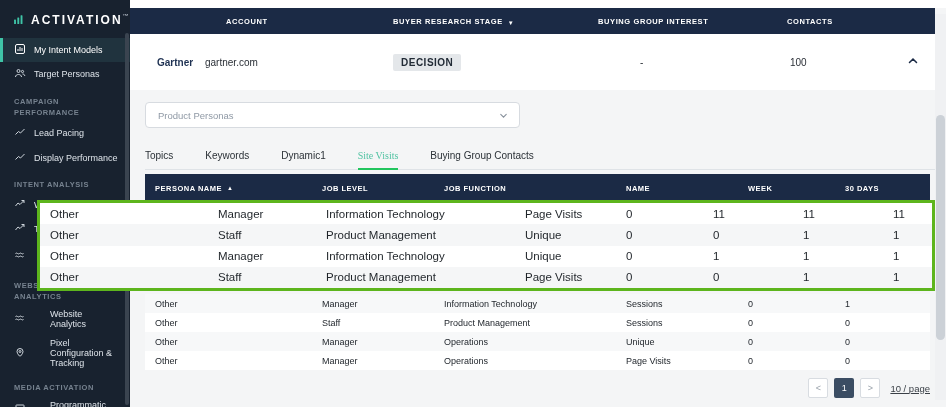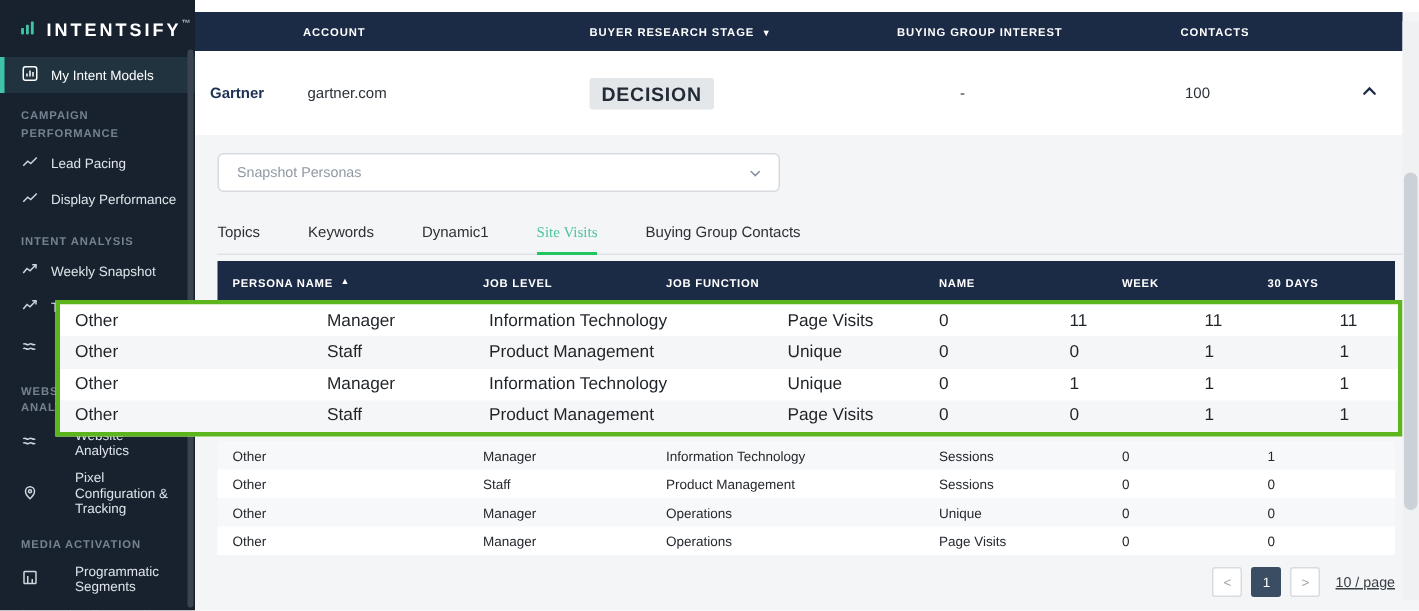--- a/index.html
+++ b/index.html
@@ -104,7 +104,7 @@
           </g>
         </svg>
     </span>
-    <span class="logo-text"><span>INTENTSIFY</span><sup class="logo-tm">™</sup></span>
+    <span class="logo-text"><span>ACTIVATION</span><sup class="logo-tm">™</sup></span>
   </div>
 
   <div class="nav-item active">

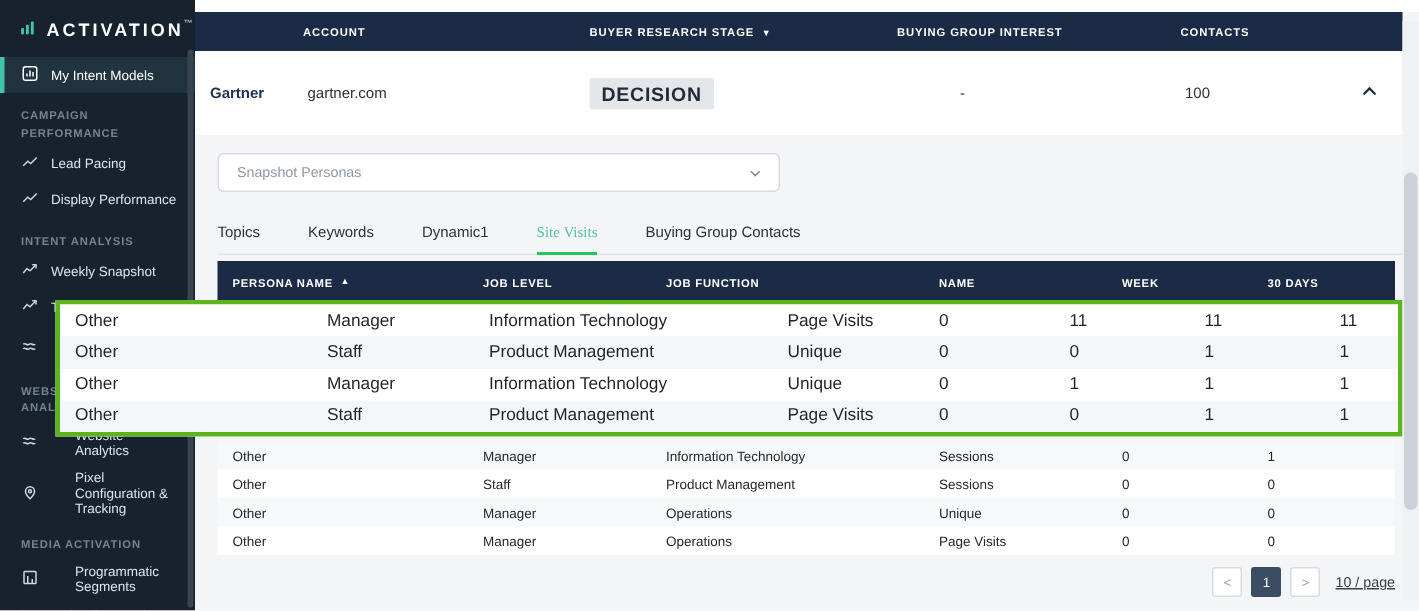--- a/index.html
+++ b/index.html
@@ -31,7 +31,7 @@
 
   .acct-grid { width:805px; display:grid; grid-template-columns:250px 210px 185px 115px 45px; align-items:center; }
   .acct-header { height:26px; background:#1b2a45; color:#fff; font-size:7.5px; font-weight:bold; letter-spacing:.6px; }
-  .h-account { padding-left:72px; }
+  .h-account { padding-left:96px; }
   .h-stage { padding-left:13px; display:flex; align-items:flex-end; gap:5px; cursor:pointer; }
   .h-interest { padding-left:8px; }
   .h-contacts { padding-left:12px; }

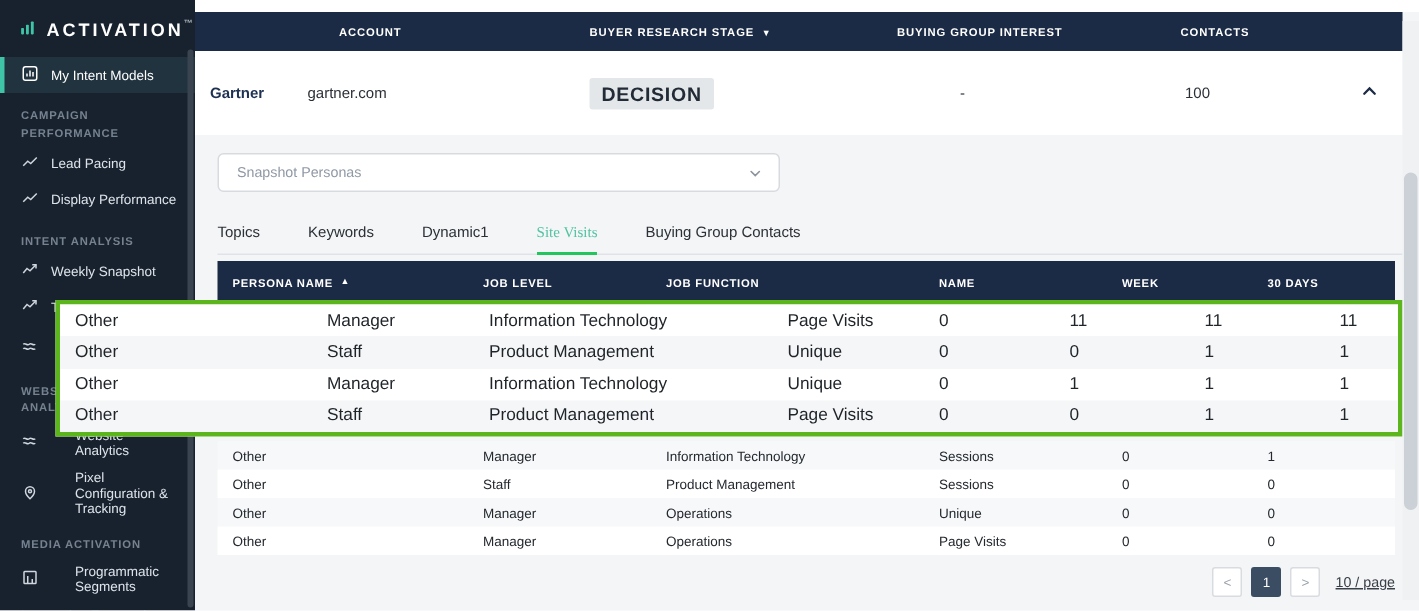--- a/index.html
+++ b/index.html
@@ -39,7 +39,7 @@
 
   .acct-row { height:56px; background:#fff; font-size:10px; color:#2a2f36; }
   .cell-account { display:flex; align-items:center; }
-  .acct-name { width:75px; padding-left:10px; font-weight:bold; color:#1e3152; cursor:pointer; }
+  .acct-name { width:75px; padding-left:27px; font-weight:bold; color:#1e3152; cursor:pointer; }
   .badge { display:inline-block; background:#e4e7ea; color:#222b36; font-size:13px; font-weight:bold;
     letter-spacing:.5px; padding:3px 8px; border-radius:2px; margin-left:13px; }
   .cell-interest { padding-left:50px; }

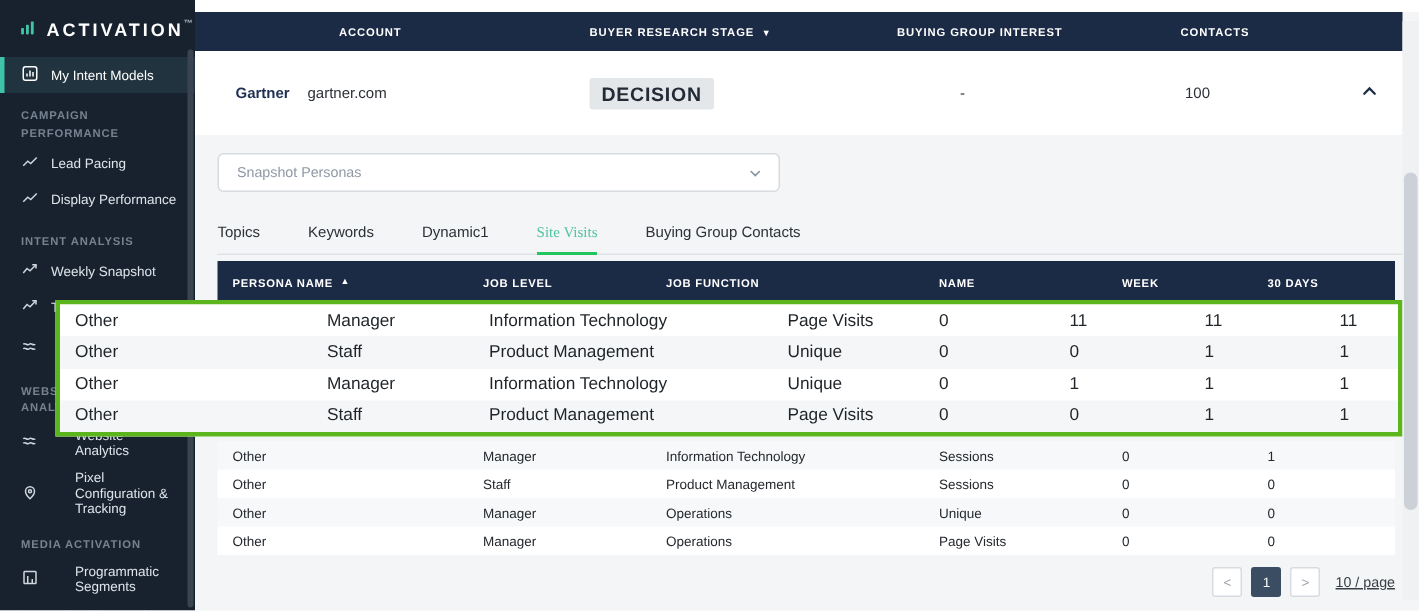--- a/index.html
+++ b/index.html
@@ -40,7 +40,7 @@
   .acct-row { height:56px; background:#fff; font-size:10px; color:#2a2f36; }
   .cell-account { display:flex; align-items:center; }
   .acct-name { width:75px; padding-left:27px; font-weight:bold; color:#1e3152; cursor:pointer; }
-  .badge { display:inline-block; background:#e4e7ea; color:#222b36; font-size:13px; font-weight:bold;
+  .badge { display:inline-block; background:#e4e7ea; color:#222b36; font-size:10px; font-weight:bold;
     letter-spacing:.5px; padding:3px 8px; border-radius:2px; margin-left:13px; }
   .cell-interest { padding-left:50px; }
   .cell-contacts { padding-left:15px; }

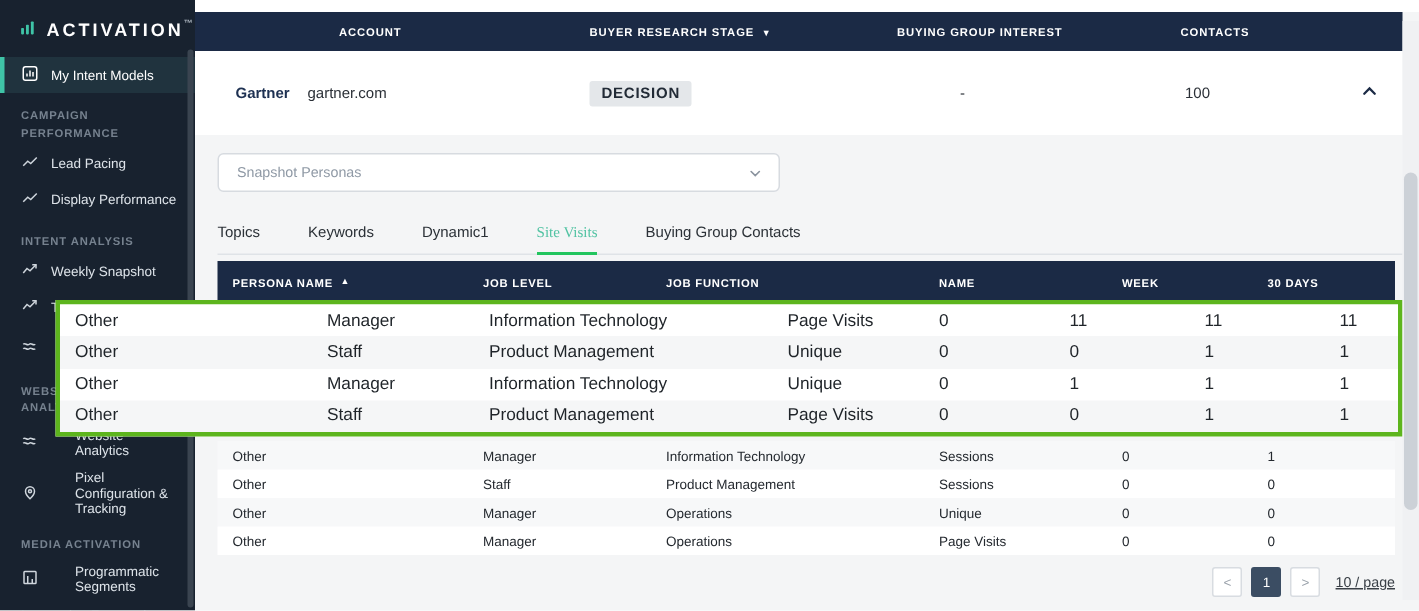--- a/index.html
+++ b/index.html
@@ -114,6 +114,15 @@
         </svg></span>
     <span>My Intent Models</span>
   </div>
+  <div class="nav-item">
+    <span><svg width="12" height="12" viewBox="0 0 24 24" fill="none" stroke="#cfd6dd" stroke-width="2">
+          <circle cx="9" cy="8" r="3"></circle>
+          <path d="M3 20c0-3.3 2.7-5 6-5s6 1.7 6 5"></path>
+          <circle cx="17" cy="9" r="2.2"></circle>
+          <path d="M17 14c2.5 0 4.5 1.4 4.5 4"></path>
+        </svg></span>
+    <span>Target Personas</span>
+  </div>
   <div class="nav-section">CAMPAIGN PERFORMANCE</div>
   <div class="nav-item">
     <span><svg width="12" height="12" viewBox="0 0 24 24" fill="none" stroke="#cfd6dd" stroke-width="2">

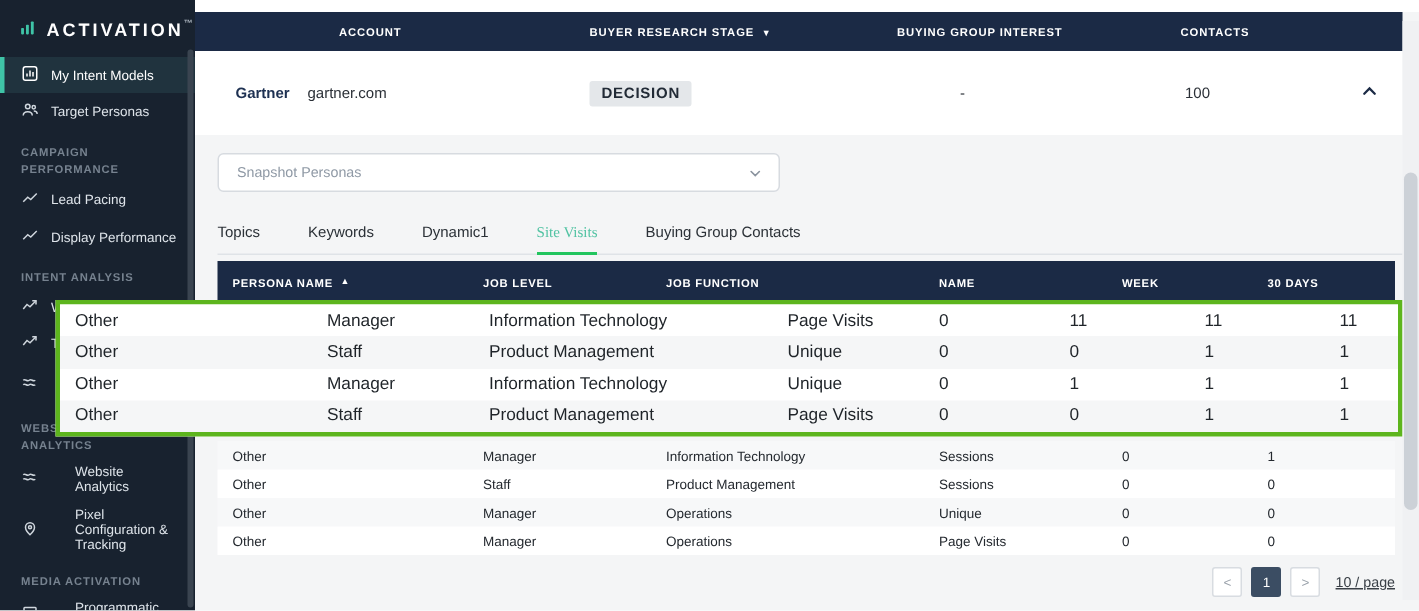--- a/index.html
+++ b/index.html
@@ -219,7 +219,7 @@
   </div>
 
   <div class="dropdown">
-    <span class="dd-placeholder">Snapshot Personas</span>
+    <span class="dd-placeholder">Product Personas</span>
     <span class="dd-chevron">
         <svg width="11" height="11" viewBox="0 0 24 24" fill="none" stroke="#8a939e" stroke-width="2.4" stroke-linecap="round">
           <path d="M6 9.5l6 6 6-6"></path>

